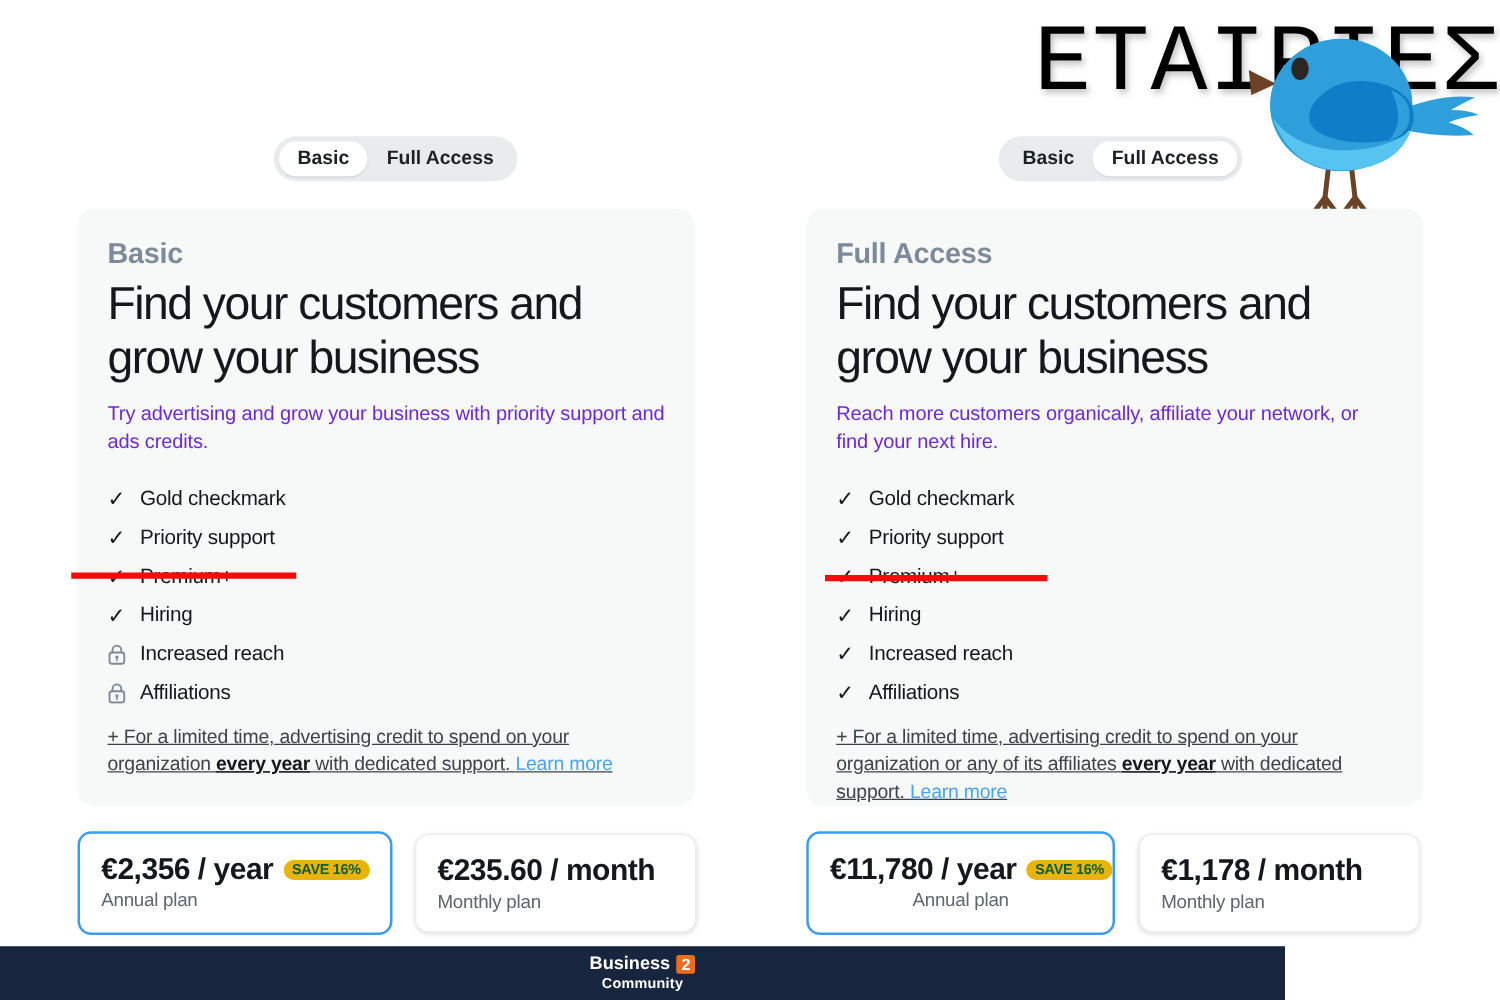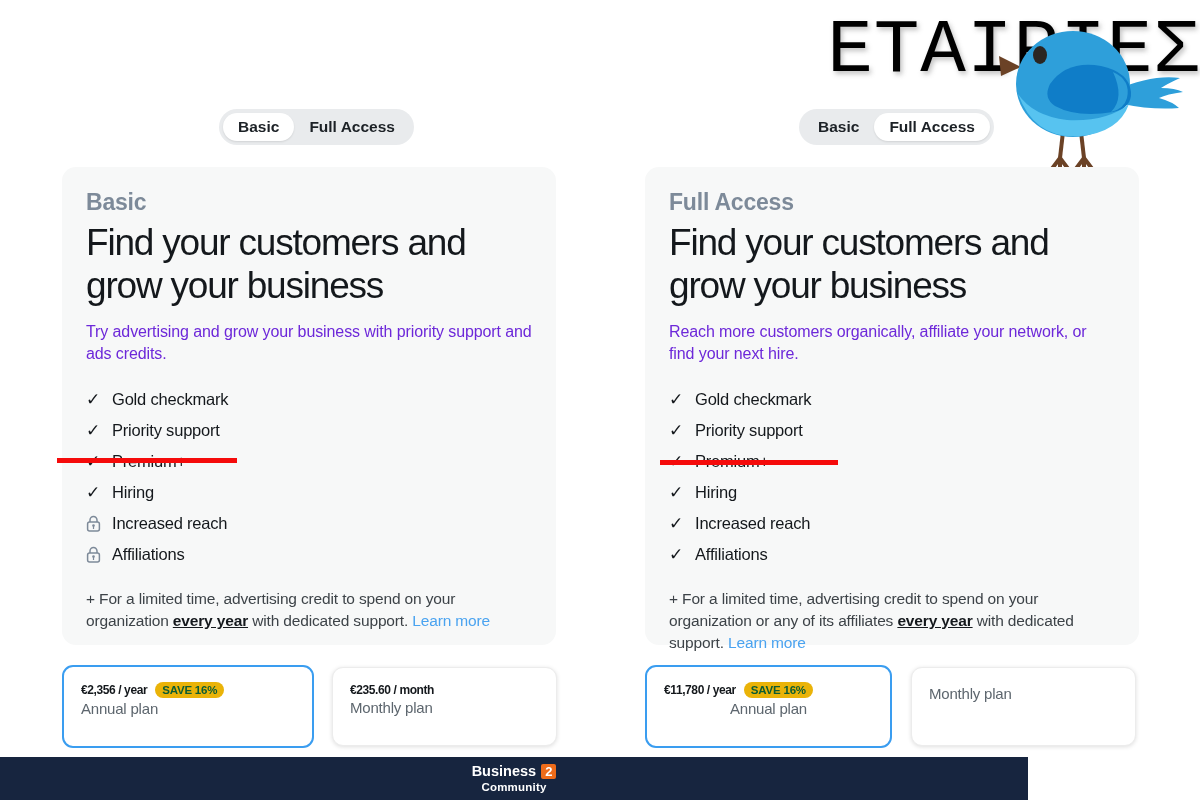--- a/index.html
+++ b/index.html
@@ -143,8 +143,9 @@
     font-size: 15.5px;
     line-height: 1.42;
     color: #3d4348;
-    margin-top: 18px;
+    margin-top: 9px;
     letter-spacing: -0.15px;
+    text-decoration: underline;
   }
   .footnote b {
     font-weight: 700;

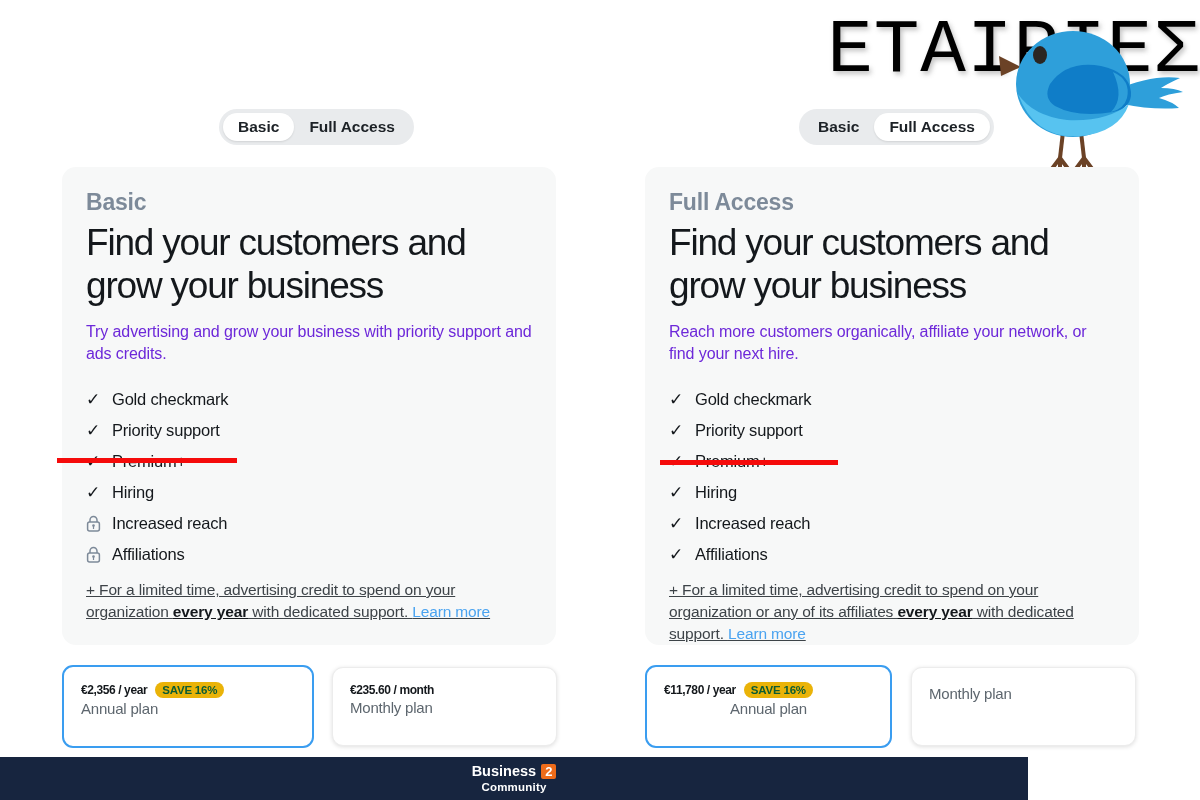--- a/index.html
+++ b/index.html
@@ -182,7 +182,7 @@
     gap: 8px;
   }
   .price-amount {
-    font-size: 12px;
+    font-size: 24px;
     font-weight: 700;
     color: #14181c;
     letter-spacing: -0.4px;

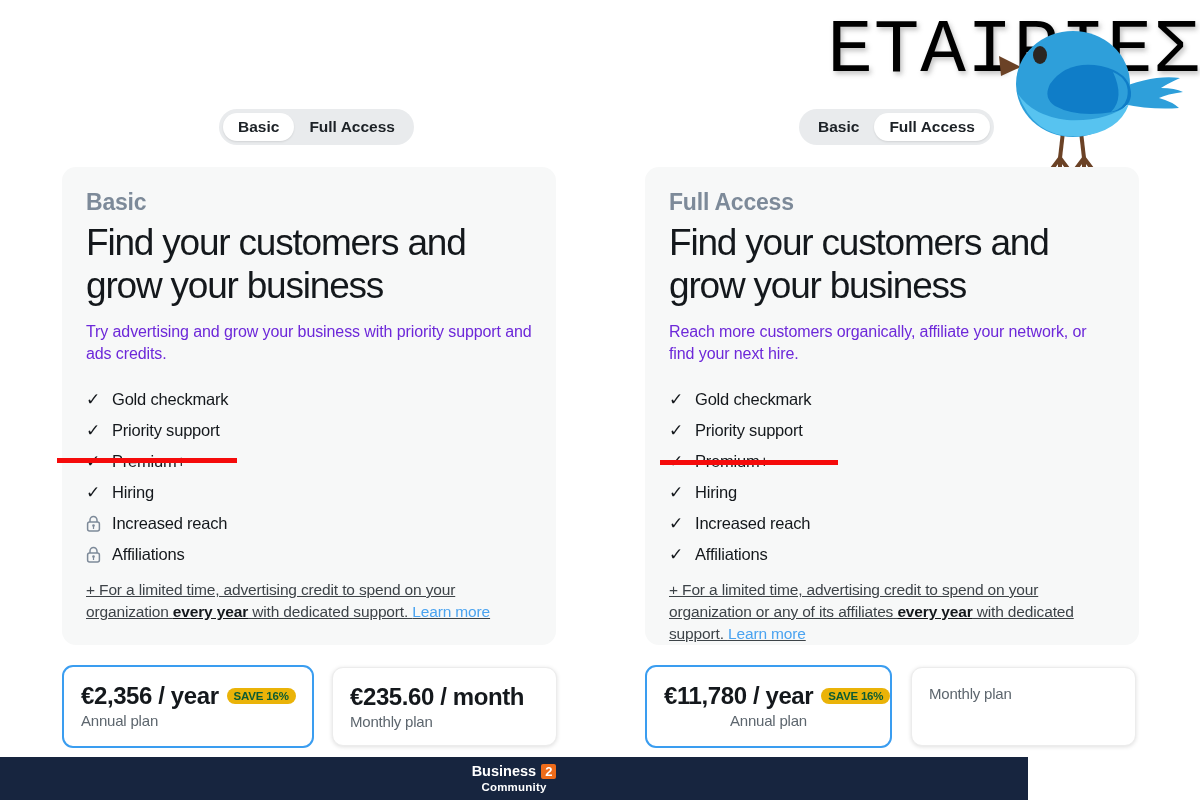--- a/index.html
+++ b/index.html
@@ -422,6 +422,9 @@
   </div>
 
   <div class="price-box plain pb-r2">
+    <div class="price-row">
+      <span class="price-amount">€1,178 / month</span>
+    </div>
     <div class="price-sub">Monthly plan</div>
   </div>
 

